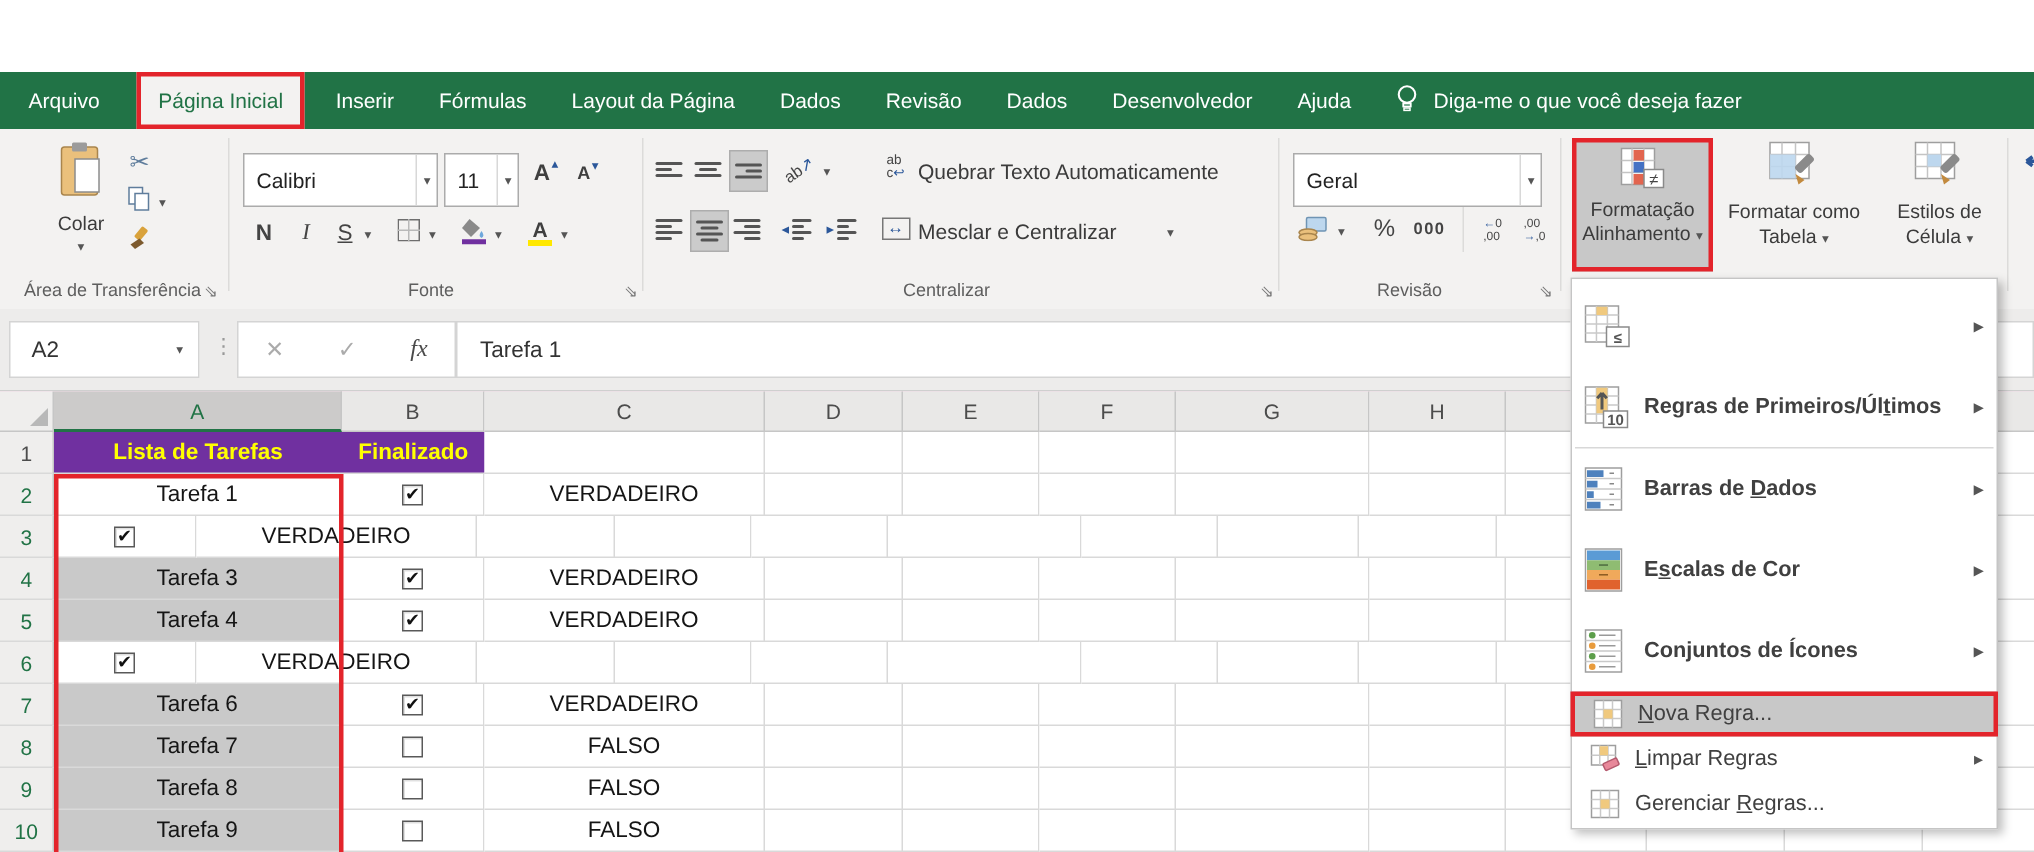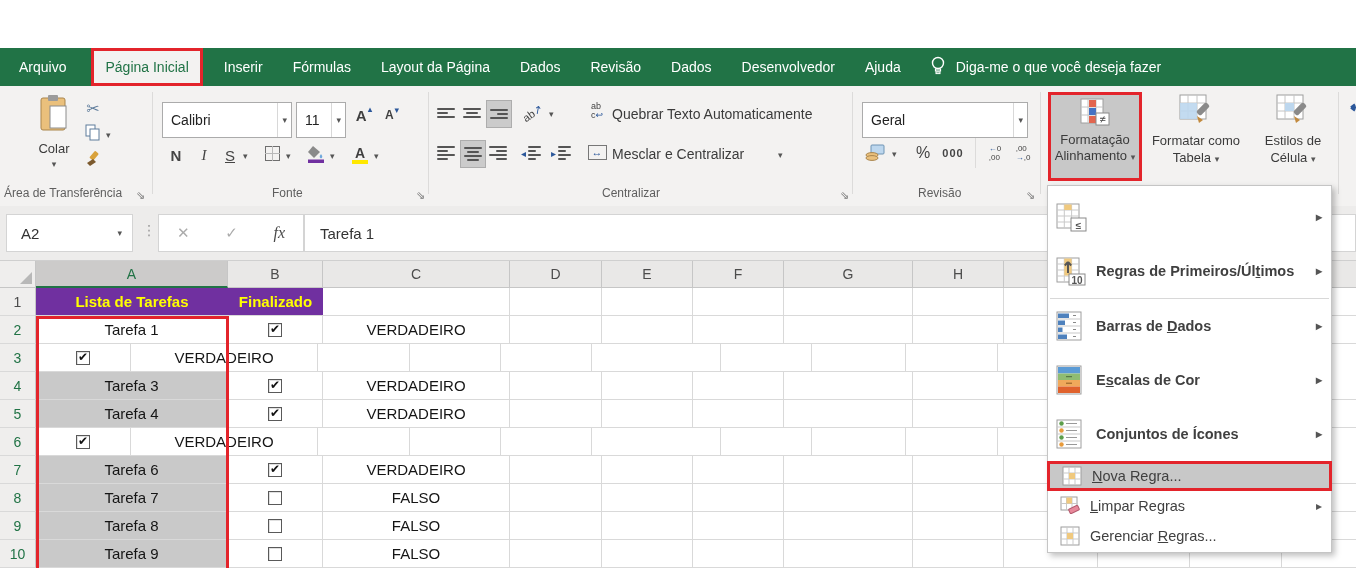--- a/index.html
+++ b/index.html
@@ -174,7 +174,7 @@
           </svg>
       </span>
     </div>
-    <div class="glabel" style="left:4px;">Área de Transferência</div>
+    <div class="glabel" style="left:16px;">Área de Transferência</div>
     <div class="launcher" style="left:136px;">⇘</div>
     <div class="gsep" style="left:152px;"></div>
 

